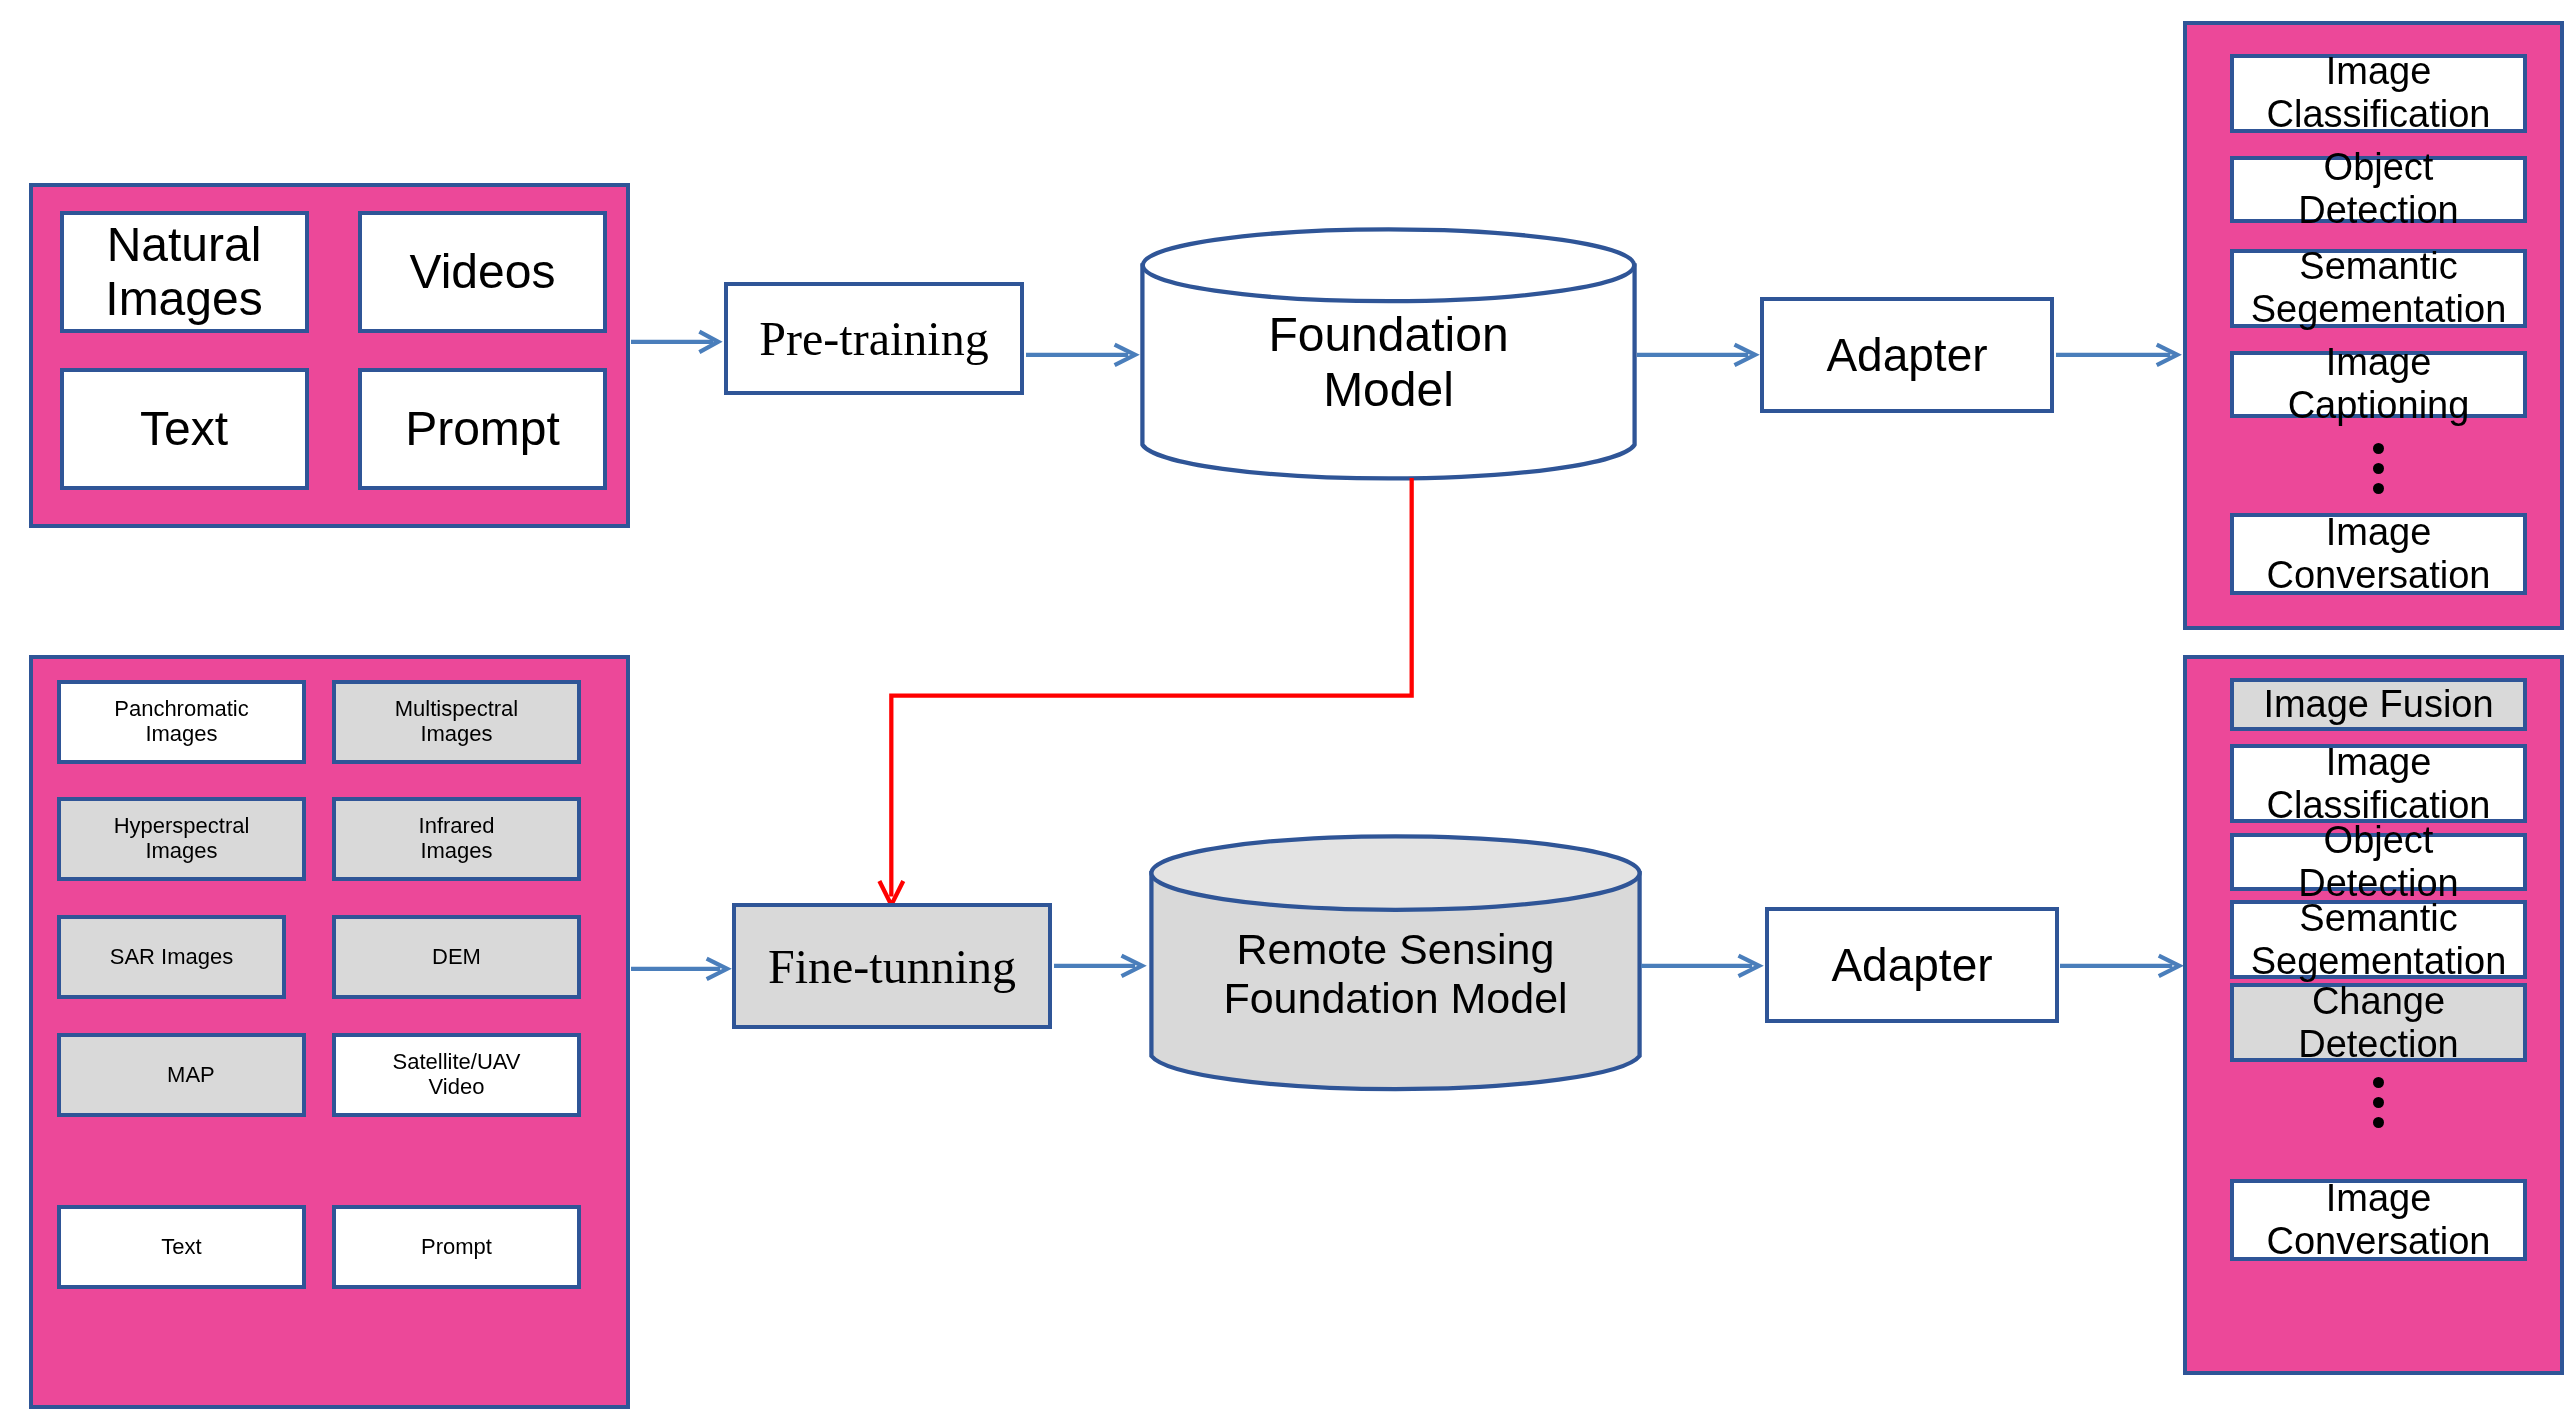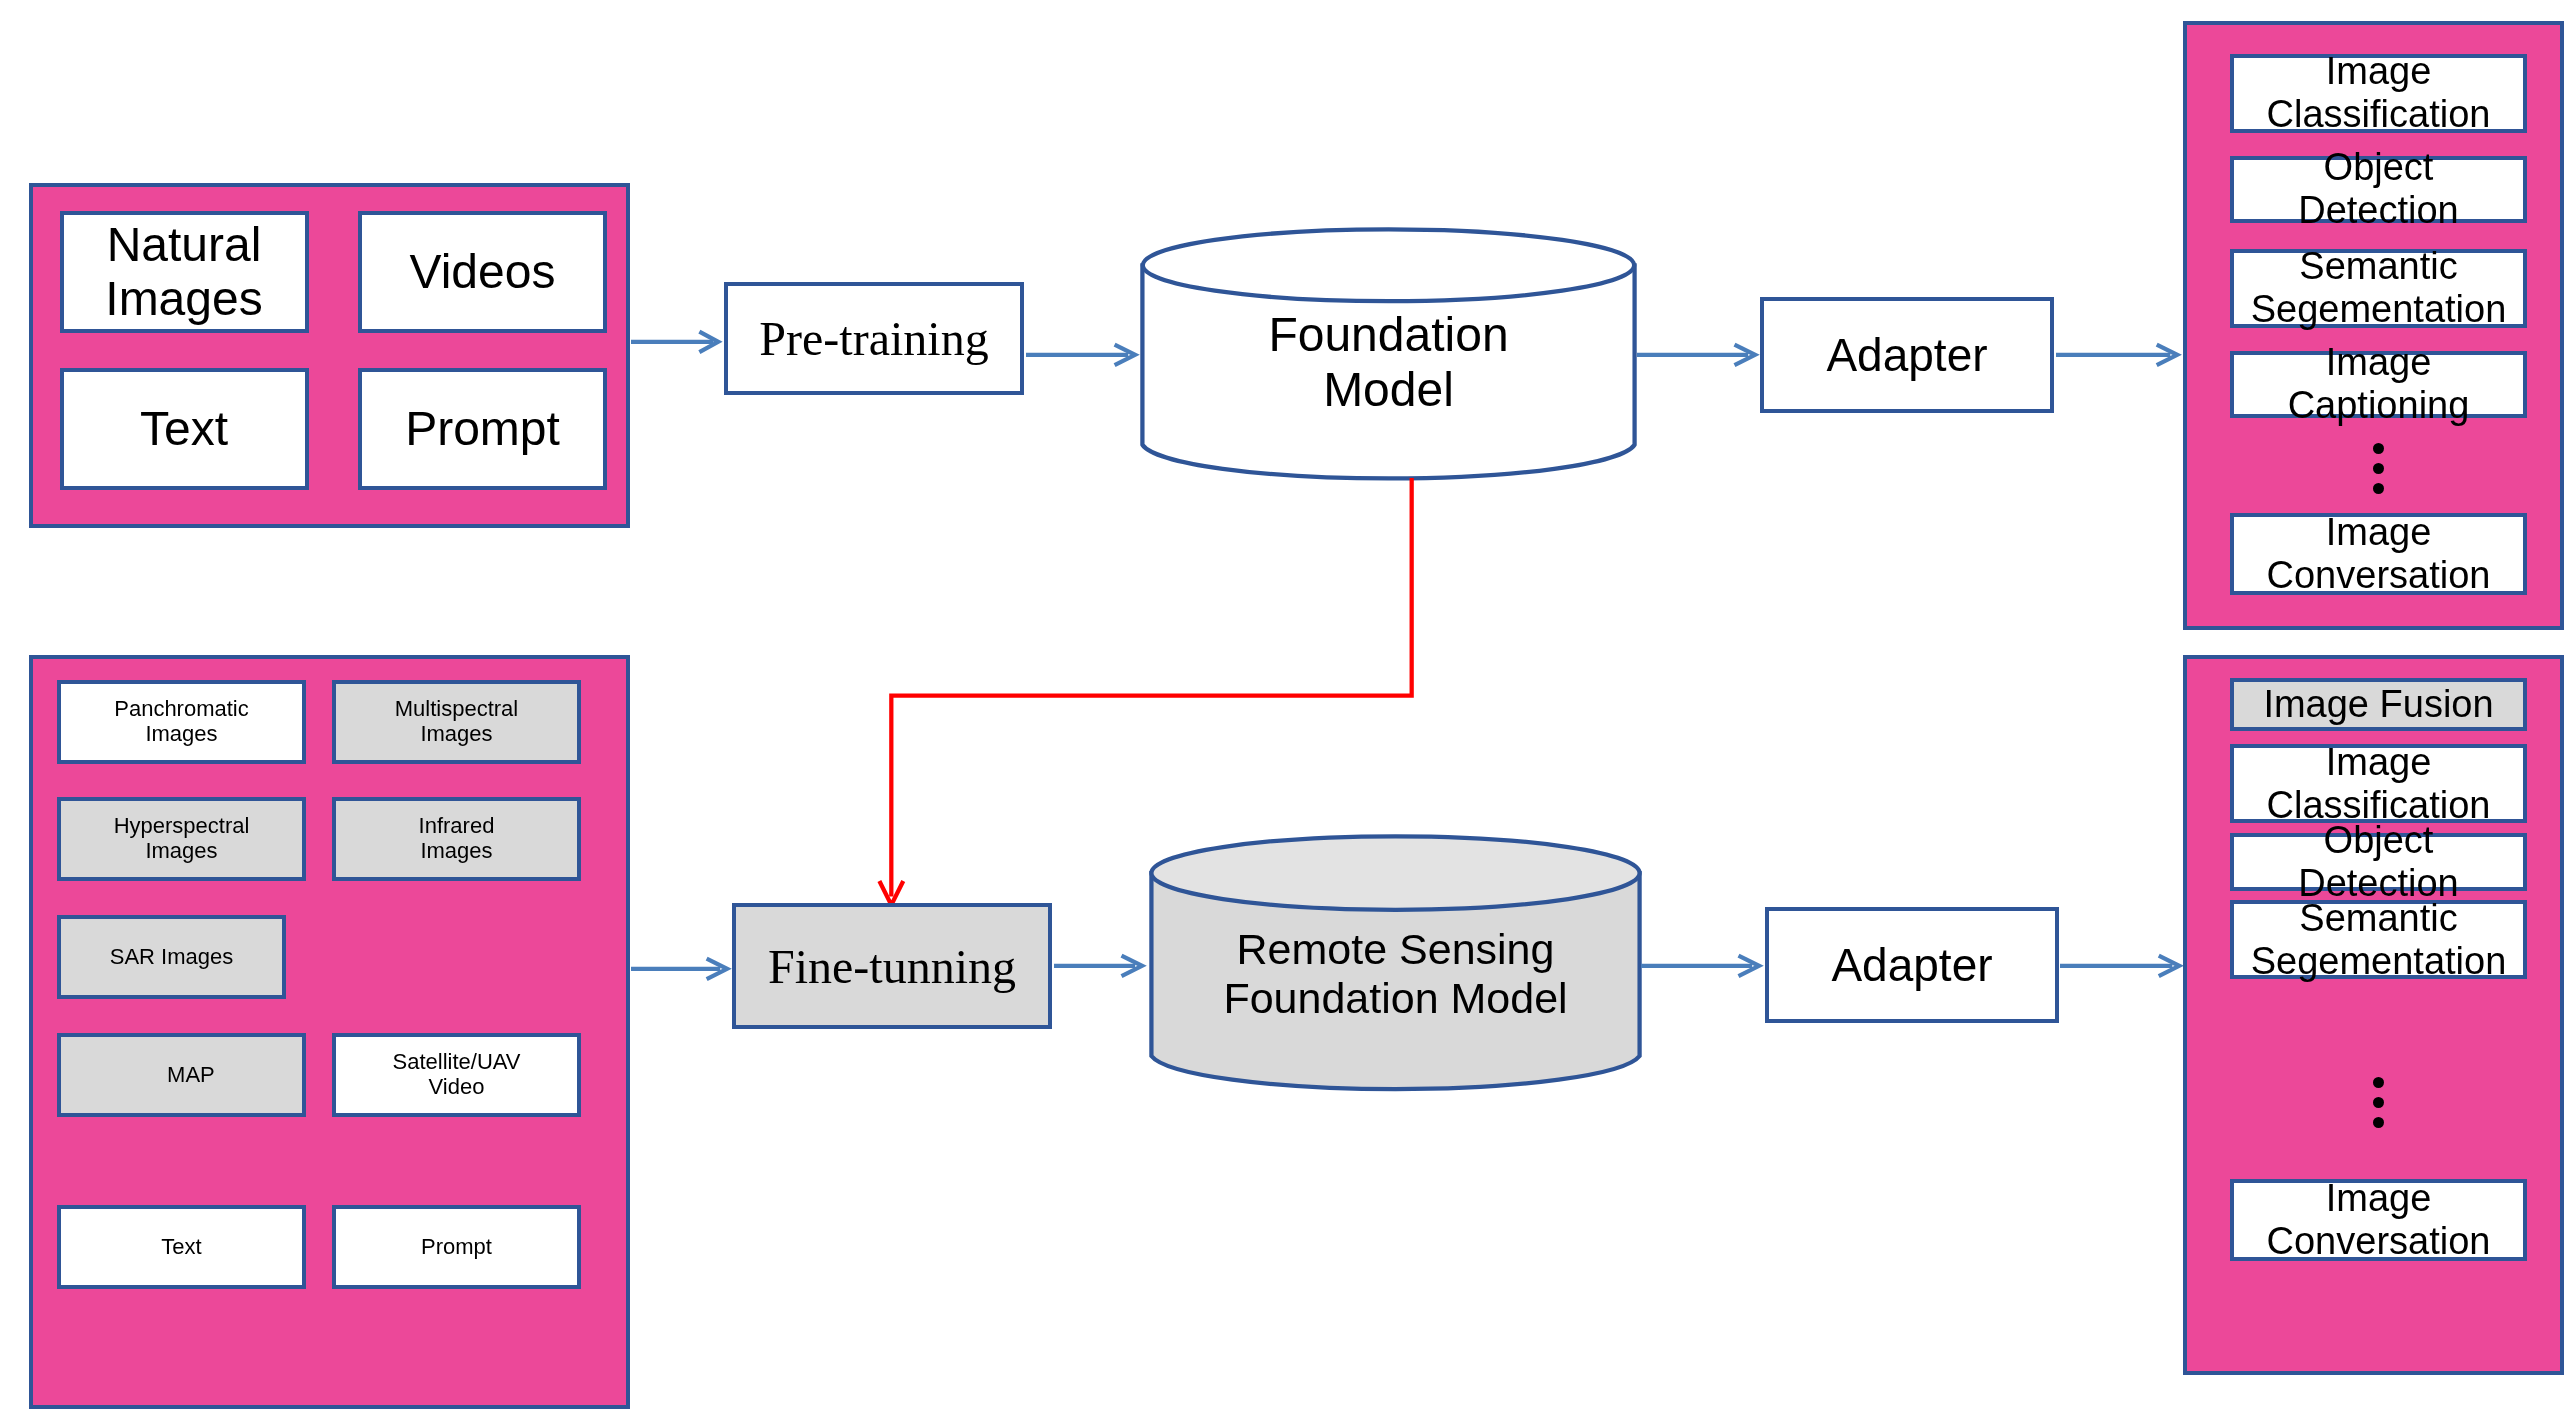--- a/index.html
+++ b/index.html
@@ -127,6 +127,7 @@
 Images</div>
 
     <div class="cell f-sm gray" style="left:24px;top:256px;width:229px;height:84px;white-space:pre-line;">SAR Images</div>
+    <div class="cell f-sm gray" style="left:299px;top:256px;width:249px;height:84px;white-space:pre-line;">DEM</div>
 
     <div class="cell f-sm gray" style="left:24px;top:374px;width:249px;height:84px;white-space:pre-line;padding-left:24px;">MAP</div>
     <div class="cell f-sm" style="left:299px;top:374px;width:249px;height:84px;white-space:pre-line;">Satellite/UAV

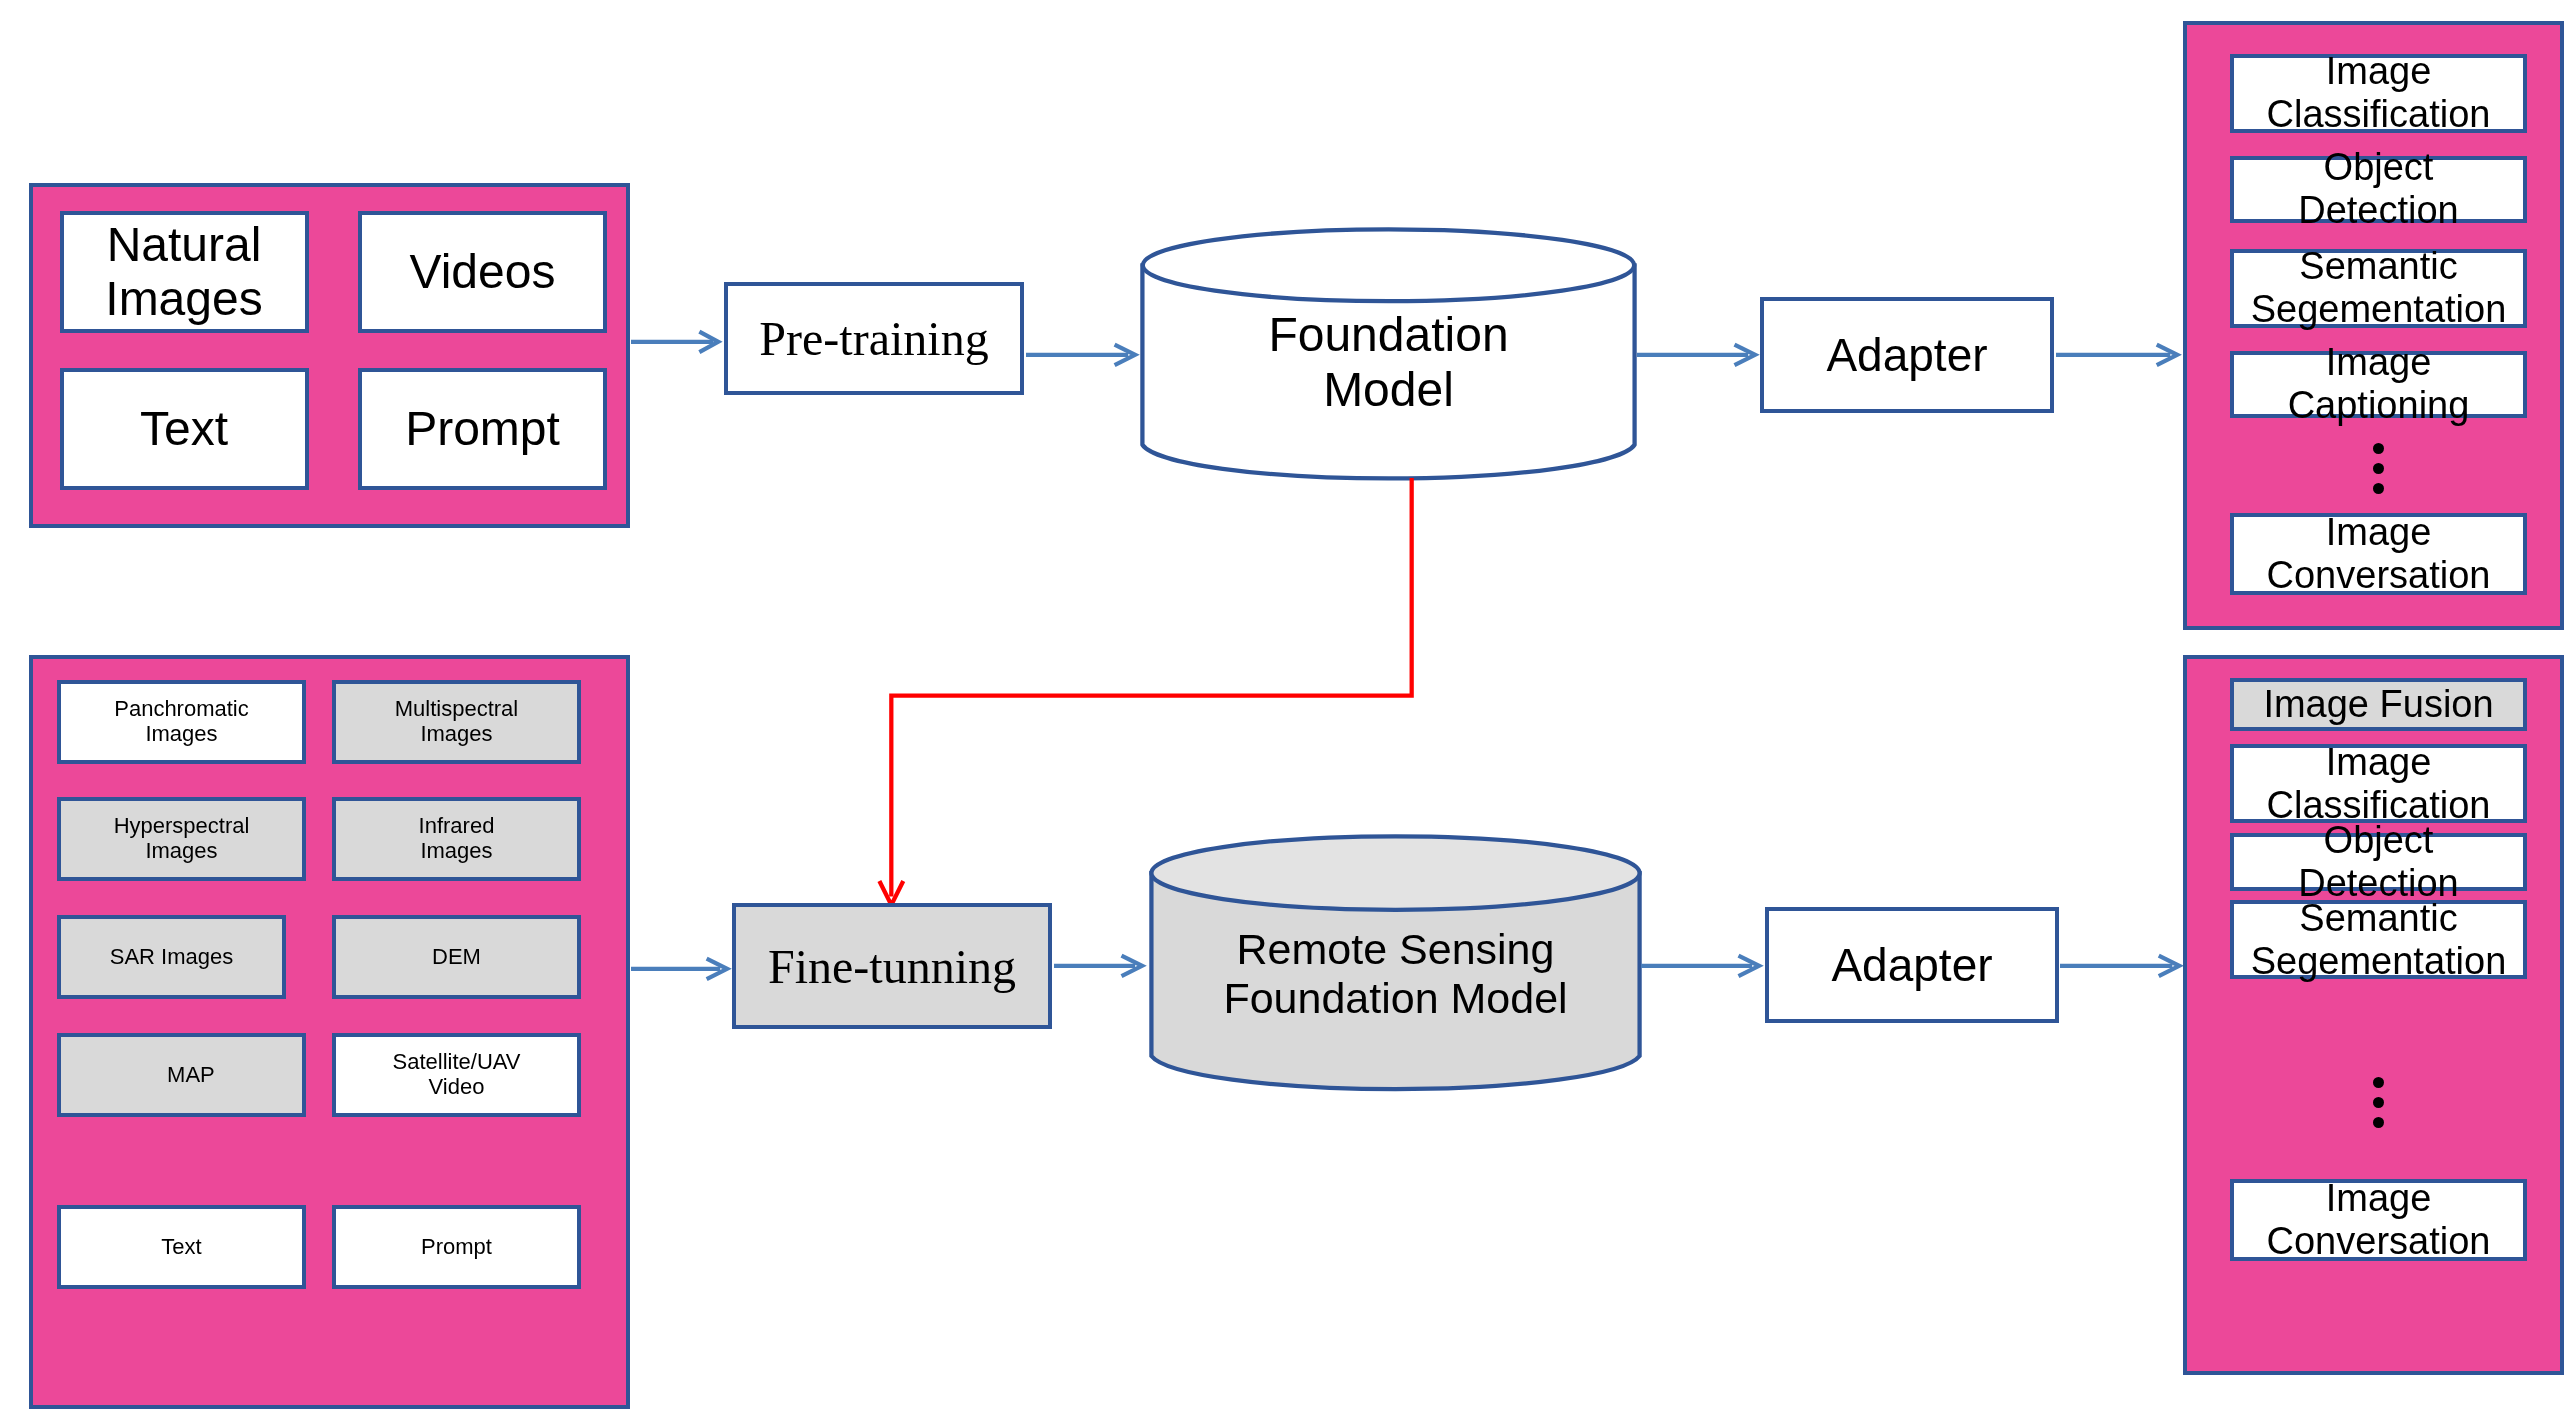--- a/index.html
+++ b/index.html
@@ -185,6 +185,8 @@
     <div class="cell f-med" style="left:43px;top:174px;width:297px;height:58px;white-space:pre-line;">Object Detection</div>
     <div class="cell f-med" style="left:43px;top:241px;width:297px;height:79px;white-space:pre-line;">Semantic
 Segementation</div>
+    <div class="cell f-med gray" style="left:43px;top:324px;width:297px;height:79px;white-space:pre-line;">Change
+Detection</div>
     <div class="vdots" style="left:43px;top:418px;width:297px;height:51px;align-items:center;">
       <i></i>
         <i></i>

